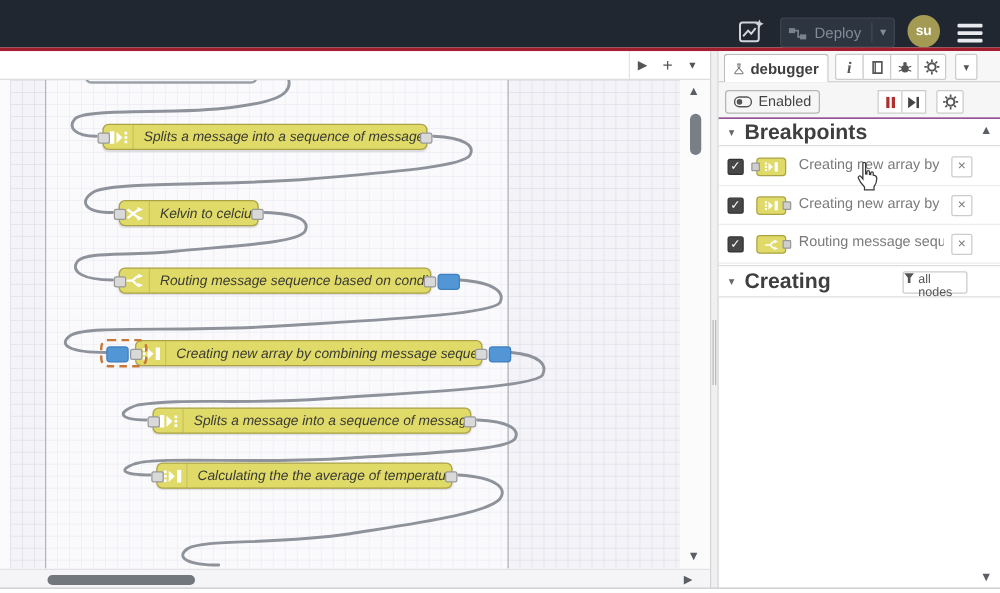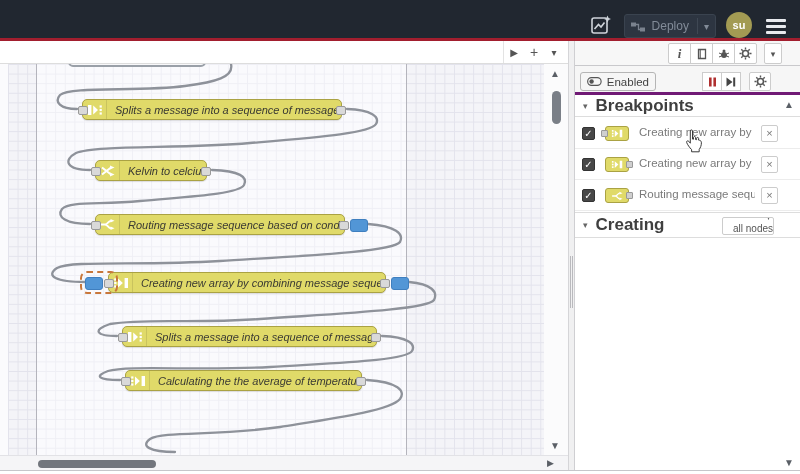--- a/index.html
+++ b/index.html
@@ -275,6 +275,12 @@
   <div class="sidebar">
 
     <div class="tabbar">
+      <div class="tab">
+        <svg width="11" height="12" viewBox="0 0 11 12">
+          <path d="M3.5 1 H7.5 M4.5 1 V4 L9.8 10.2 A0.7 0.7 0 0 1 9.2 11.3 H1.8 A0.7 0.7 0 0 1 1.2 10.2 L6.5 4 V1" fill="none" stroke="#777" stroke-width="1.1"></path>
+        </svg>
+        <span>debugger</span>
+      </div>
       <div class="tb-group">
         <div class="tb-btn first">
             <span class="info-i">i</span>

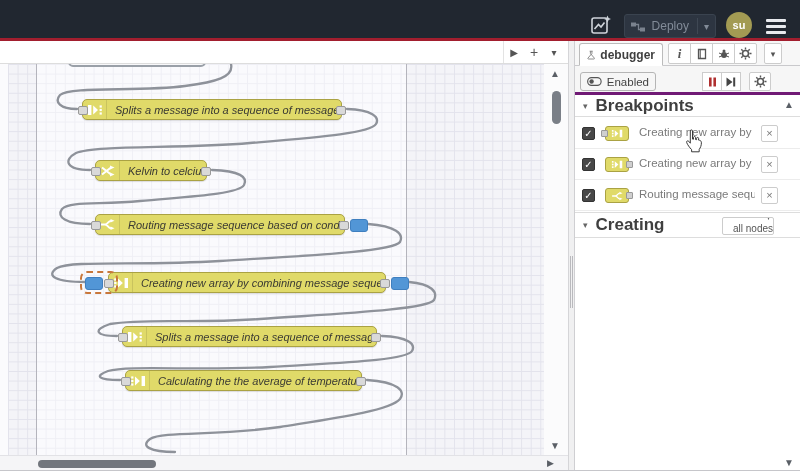--- a/index.html
+++ b/index.html
@@ -75,7 +75,7 @@
   .tb-caret { position:absolute; left:189px; top:2px; width:18px; height:21px; background:#fff; border:1px solid #ccc; border-radius:2px; display:flex; align-items:center; justify-content:center; color:#555; font-size:9px; cursor:pointer; }
   .info-i { font-family:"Liberation Serif", serif; font-weight:bold; font-style:italic; font-size:13px; }
 
-  .controls { position:absolute; left:0; top:25px; width:225px; height:30px; background:#f6f6f6; border-bottom:4px solid #701a75; }
+  .controls { position:absolute; left:0; top:25px; width:225px; height:30px; background:#f6f6f6; border-bottom:2px solid #701a75; }
   .enabled-btn { position:absolute; left:5px; top:6px; width:76px; height:19px; border:1px solid #b5b5b5; border-radius:3px; background:#f6f6f6; display:flex; align-items:center; gap:5px; padding:0 6px; color:#444; font-size:11.5px; cursor:pointer; }
   .ps-group { position:absolute; left:128px; top:6px; display:flex; }
   .ps-btn { width:20px; height:19px; background:#fff; border:1px solid #ccc; margin-left:-1px; display:flex; align-items:center; justify-content:center; cursor:pointer; }

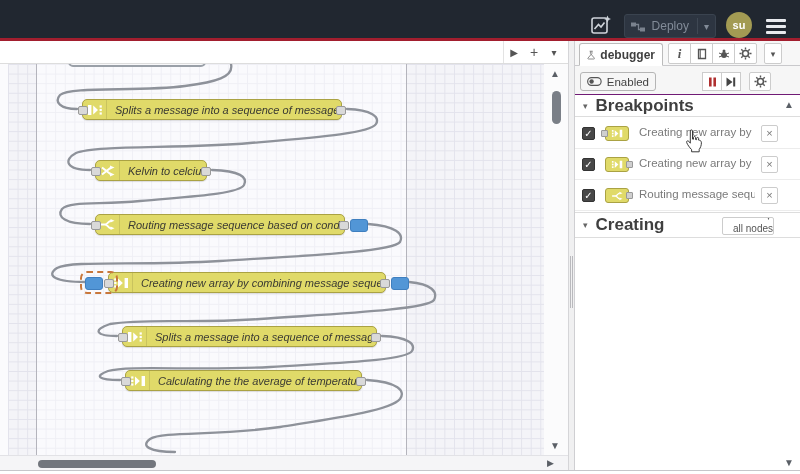--- a/index.html
+++ b/index.html
@@ -96,7 +96,7 @@
   .bp-label { position:absolute; left:64px; top:8px; width:116px; white-space:nowrap; overflow:hidden; color:#7a7a7a; font-size:11.5px; }
   .x-btn { position:absolute; left:186px; top:7px; width:17px; height:17px; border:1px solid #ccc; border-radius:2px; background:#fff; color:#777; font-size:11px; line-height:15px; text-align:center; cursor:pointer; }
 
-  .filter-btn { position:absolute; left:147px; top:4px; width:52px; height:18px; border:1px solid #ccc; border-radius:2px; background:#fff; display:flex; align-items:flex-end; justify-content:center; gap:3px; font-size:10px; color:#555; cursor:pointer;flex-direction:column; }
+  .filter-btn { position:absolute; left:147px; top:4px; width:52px; height:18px; border:1px solid #ccc; border-radius:2px; background:#fff; display:flex; align-items:flex-start; justify-content:center; gap:3px; font-size:10px; color:#555; cursor:pointer; }
 
   .sb-arrow { position:absolute; left:209px; color:#5a5f66; font-size:10px; cursor:pointer; }
 

